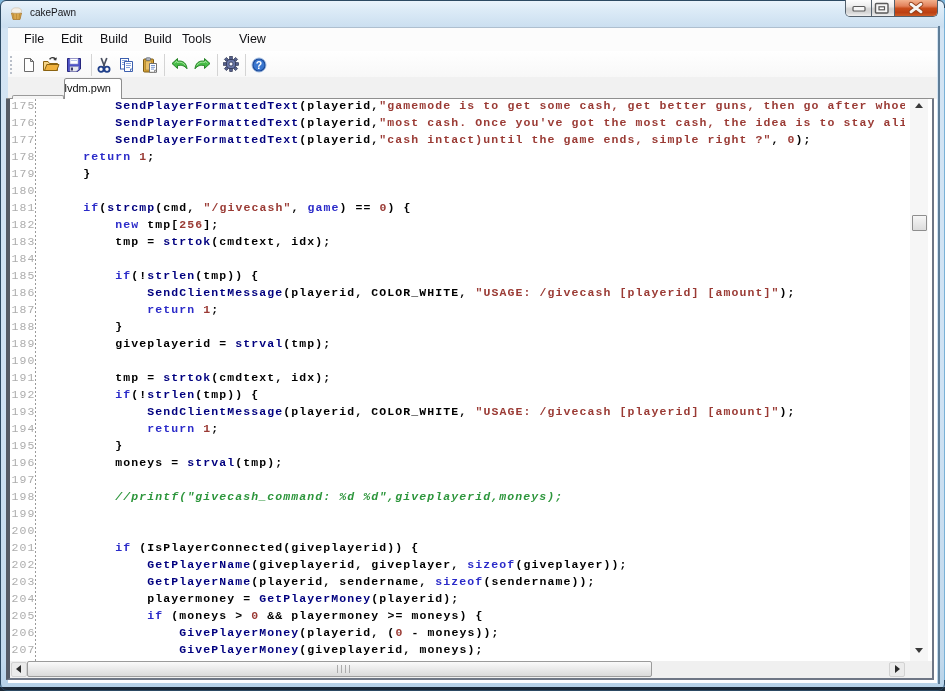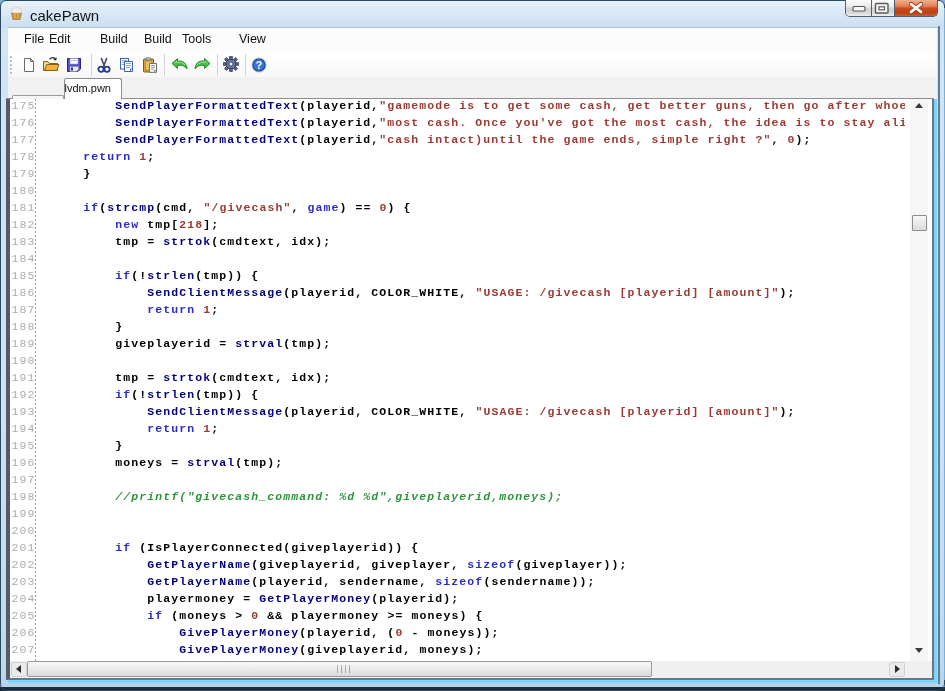--- a/index.html
+++ b/index.html
@@ -11,7 +11,7 @@
 #bottomdark{position:absolute;left:0;top:687px;width:945px;height:4px;background:#1c2a38;z-index:40}
 #innerR{position:absolute;left:938px;top:26px;width:2px;height:658px;background:#5e7d98;z-index:6}
 #innerT{position:absolute;left:8px;top:27px;width:930px;height:1px;background:#aebfcf;z-index:6}
-#title{position:absolute;left:30px;top:7px;font-size:15px;color:#16161a;z-index:5}
+#title{position:absolute;left:30px;top:7px;font-size:10px;color:#16161a;z-index:5}
 #wbtns{position:absolute;left:845px;top:0px;height:17px;z-index:55;display:flex;border:1px solid #53606c;border-top:none;border-radius:0 0 5px 5px;overflow:hidden}
 .wb{height:16px;position:relative;background:linear-gradient(180deg,#fdfdfd 0%,#ececec 40%,#d2d2d2 55%,#d8d8d8 80%,#efefef 100%)}
 #wb-min{width:26px;border-right:1px solid #53606c}

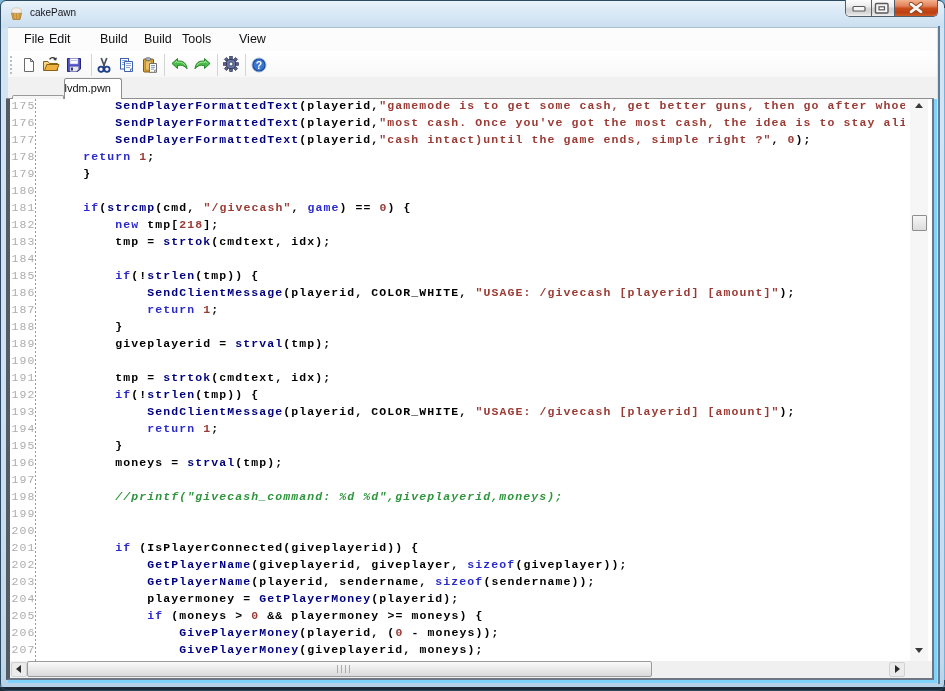--- a/index.html
+++ b/index.html
@@ -17,7 +17,7 @@
 #wb-min{width:26px;border-right:1px solid #53606c}
 #wb-max{width:23px;border-right:1px solid #53606c}
 #wb-close{width:42px;background:linear-gradient(180deg,#f3b18d 0%,#e2815a 38%,#ca4d1b 52%,#bc4013 78%,#cd5c26 100%)}
-#client{position:absolute;left:8px;top:28px;width:929px;height:655px;background:#7dd3fc;z-index:4}
+#client{position:absolute;left:8px;top:28px;width:929px;height:655px;background:#ffffff;z-index:4}
 #menubar{position:absolute;left:0;top:0;width:929px;height:23px;background:#fcfcfc}
 .mi{position:absolute;top:4px;font-size:12.5px;color:#101014}
 #toolbar{position:absolute;left:0;top:23px;width:929px;height:48px;background:linear-gradient(180deg,#ffffff,#f3f3f3 90%);}

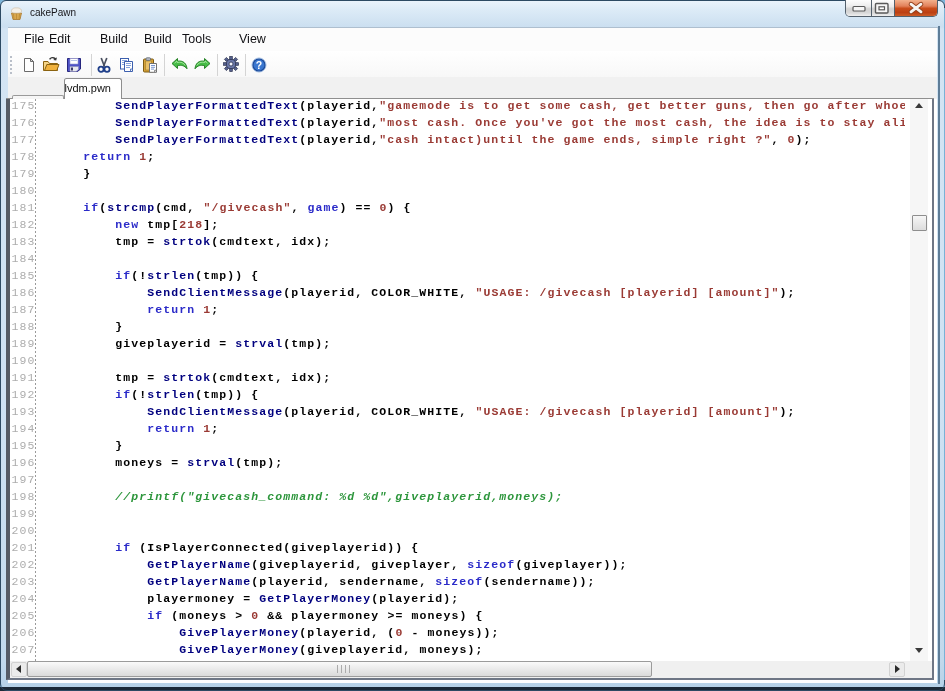--- a/index.html
+++ b/index.html
@@ -84,7 +84,7 @@
 <div id="client">
 <div id="menubar">
 <span class="mi" style="left:16px">File</span>
-<span class="mi" style="left:41px">Edit</span>
+<span class="mi" style="left:53px">Edit</span>
 <span class="mi" style="left:92px">Build</span>
 <span class="mi" style="left:136px">Build</span>
 <span class="mi" style="left:174px">Tools</span>

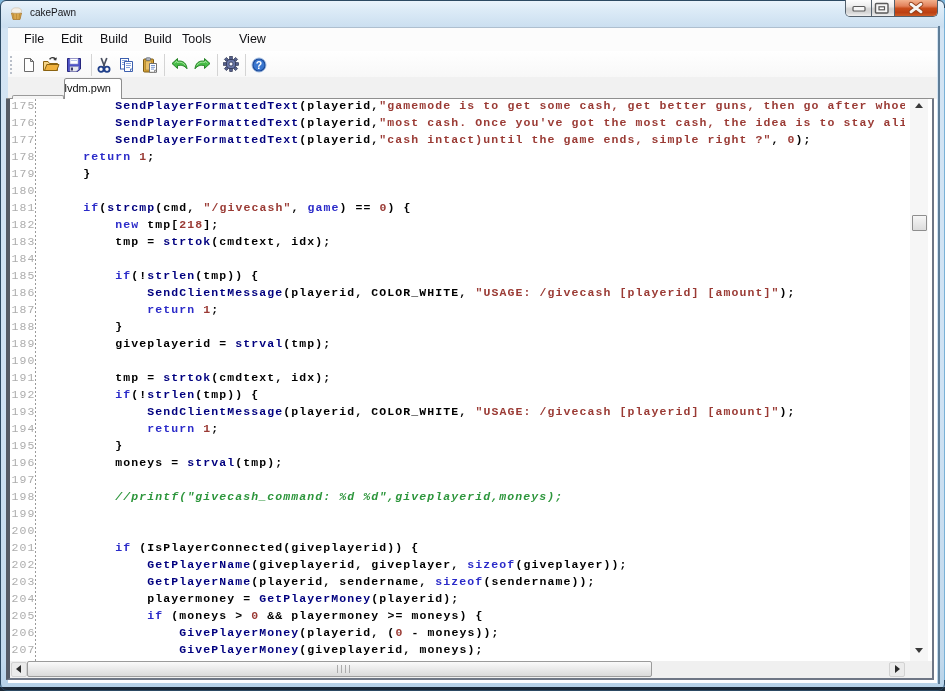--- a/index.html
+++ b/index.html
@@ -213,7 +213,7 @@
     }
 
     <span class="k">if</span>(<span class="f">strcmp</span>(cmd, <span class="s">"/givecash"</span>, <span class="k">game</span>) == <span class="s">0</span>) {
-        <span class="k">new</span> tmp[<span class="s">218</span>];
+        <span class="k">new</span> tmp[<span class="s">256</span>];
         tmp = <span class="f">strtok</span>(cmdtext, idx);
 
         <span class="k">if</span>(!<span class="f">strlen</span>(tmp)) {

